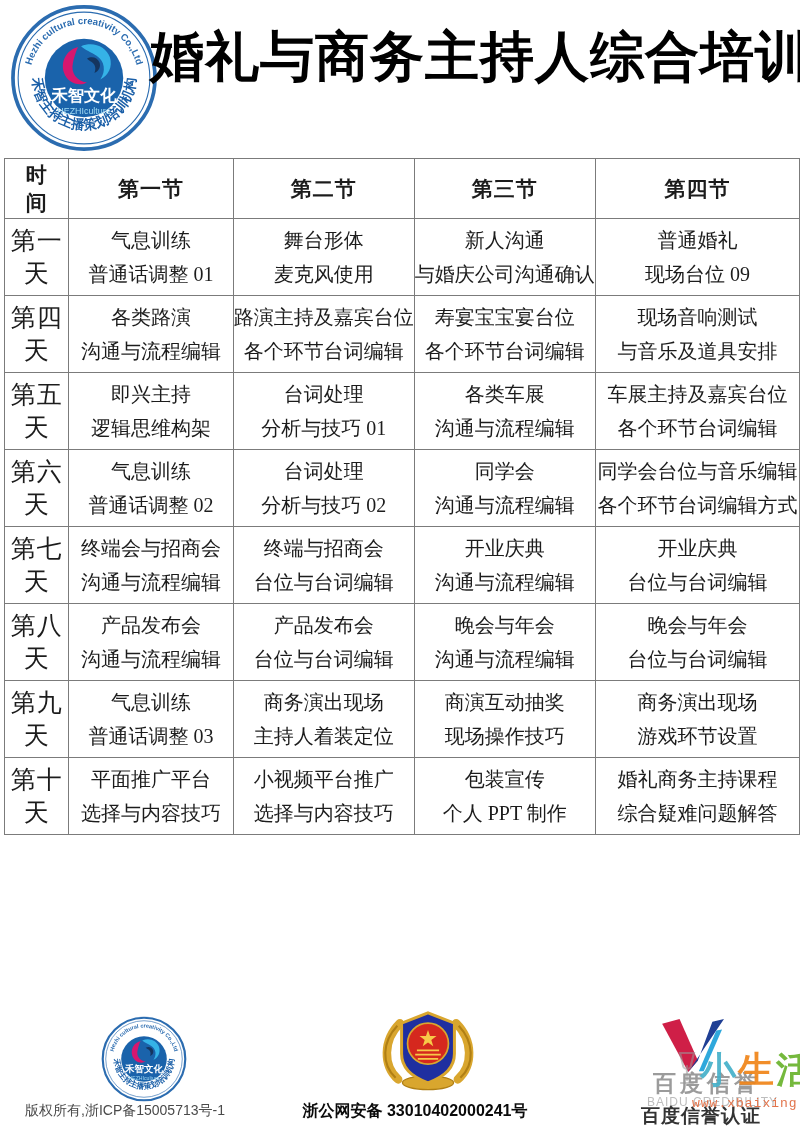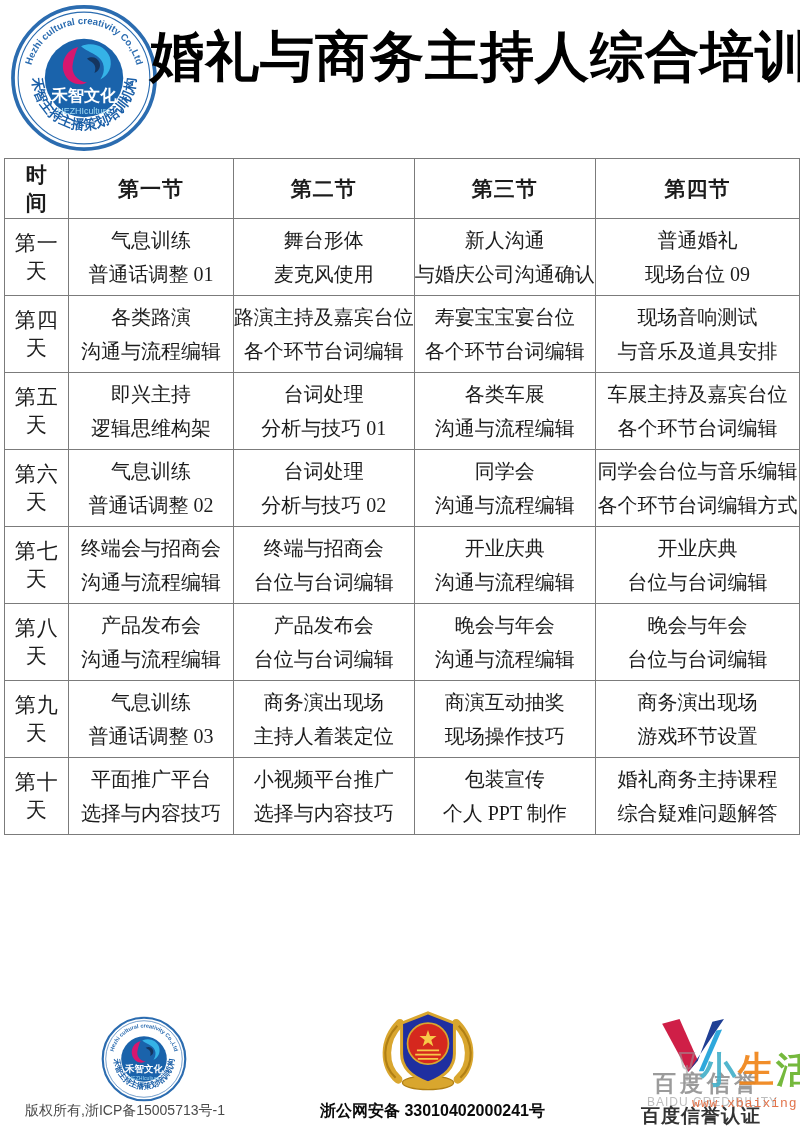--- a/index.html
+++ b/index.html
@@ -27,7 +27,7 @@
   .course-table thead tr{height:60px;}
   .course-table tbody tr{height:77px;}
   .course-table th{font-size:21px;font-weight:bold;letter-spacing:1px;}
-  .course-table td.day{font-size:21px;letter-spacing:1px;}
+  .course-table td.day{font-size:25px;letter-spacing:1px;}
   .course-table td .line{font-size:20px;line-height:34px;white-space:nowrap;}
   
   .copyright{

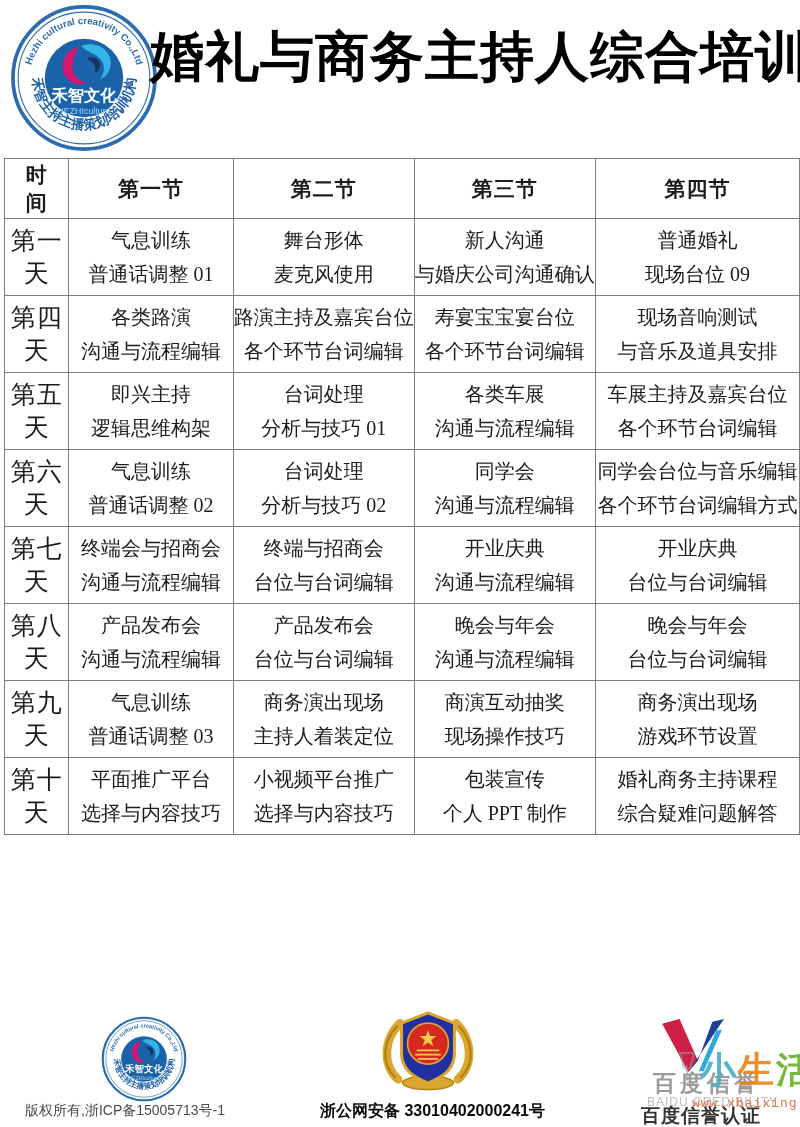--- a/index.html
+++ b/index.html
@@ -37,7 +37,7 @@
   }
   .badge{position:absolute;left:372px;top:1001px;width:112px;height:98px;}
   .police-caption{
-    position:absolute;left:285px;top:1101px;width:260px;text-align:right;
+    position:absolute;left:285px;top:1101px;width:260px;text-align:center;
     font-family:"Liberation Sans","DejaVu Sans",sans-serif;
     font-size:16px;font-weight:bold;color:#0a0a0a;letter-spacing:0px;white-space:nowrap;
   }

